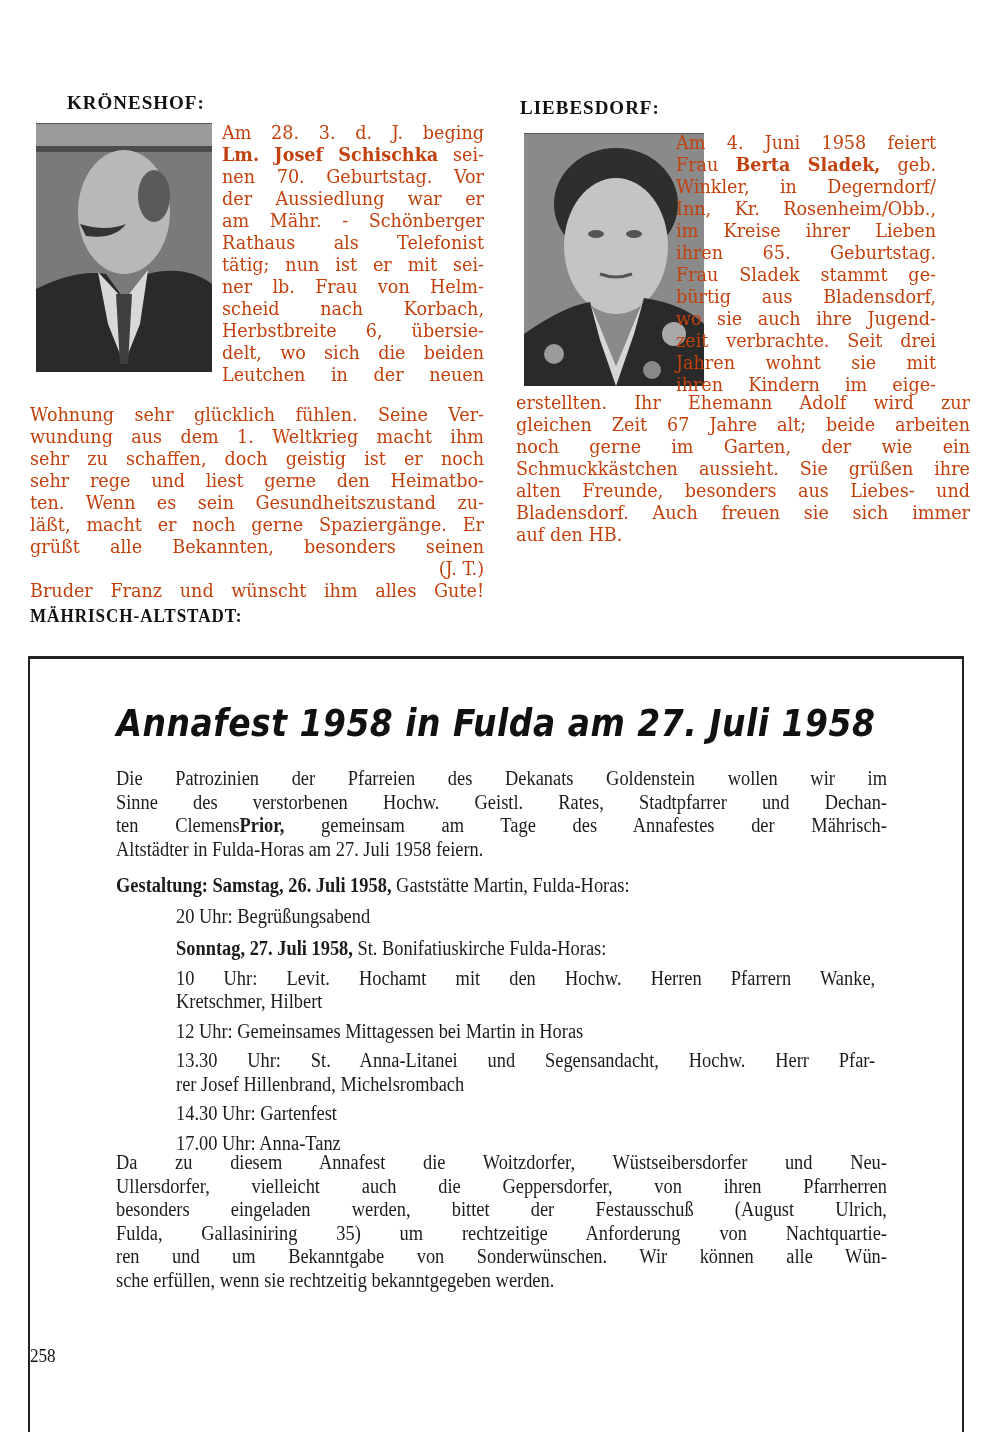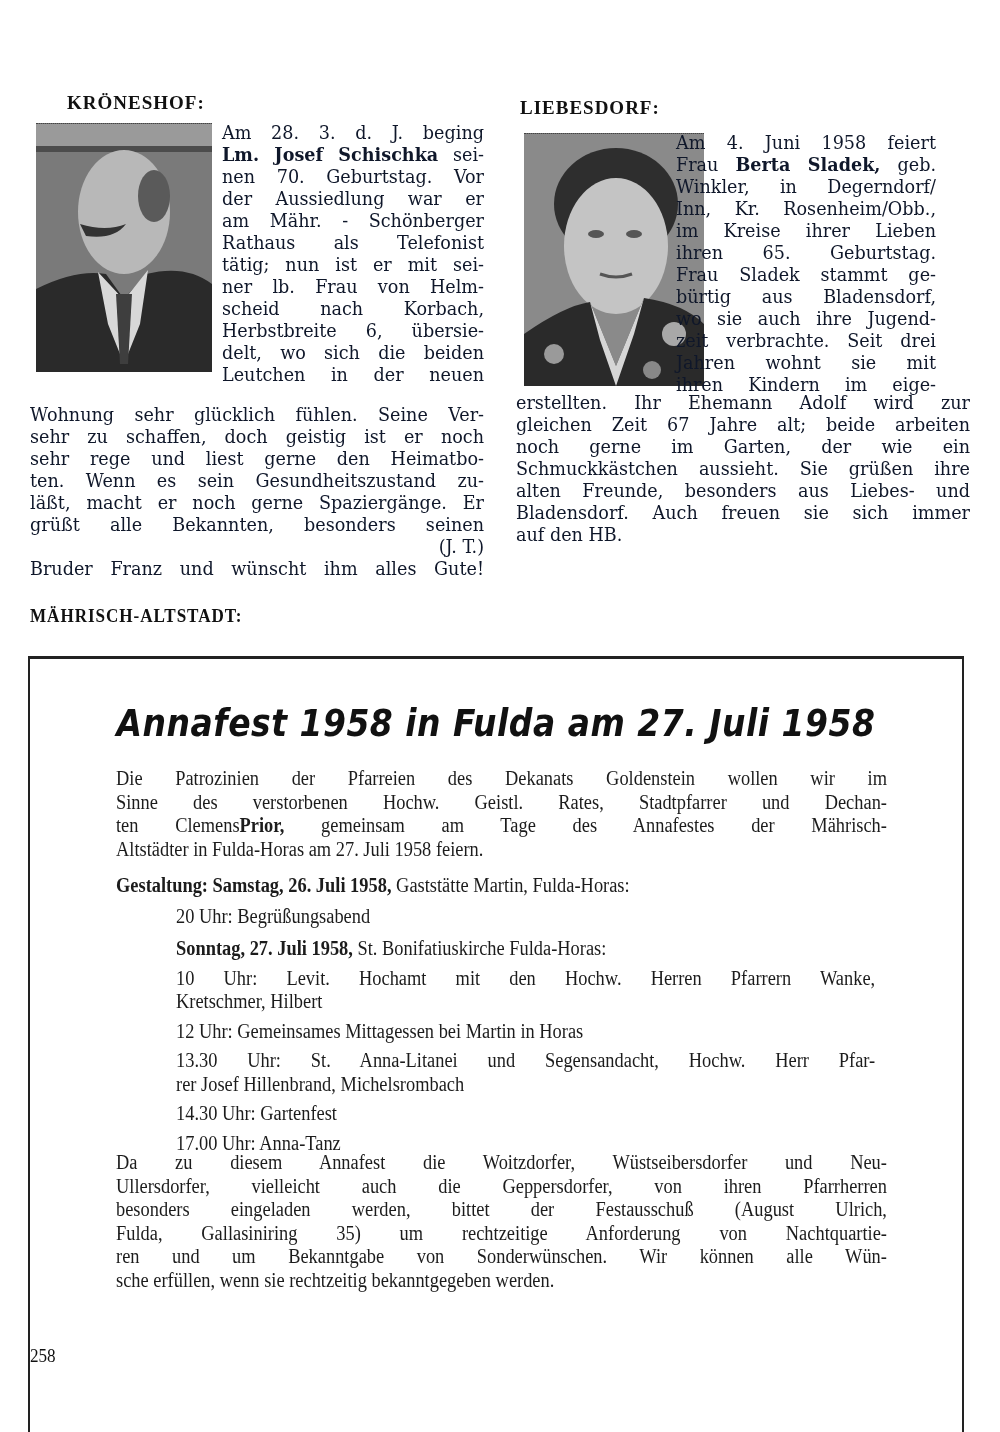--- a/index.html
+++ b/index.html
@@ -13,7 +13,7 @@
   }
   .col-text {
     position: absolute; font-family: "DejaVu Serif", serif; font-size: 17.6px;
-    line-height: 22px; text-align: justify; color: #0f172a;
+    line-height: 22px; text-align: justify; color: #c2410c;
   }
   .col-text .ln { display: block; text-align: justify; text-align-last: justify; white-space: nowrap; }
   .col-text .ln.last { text-align-last: left; }

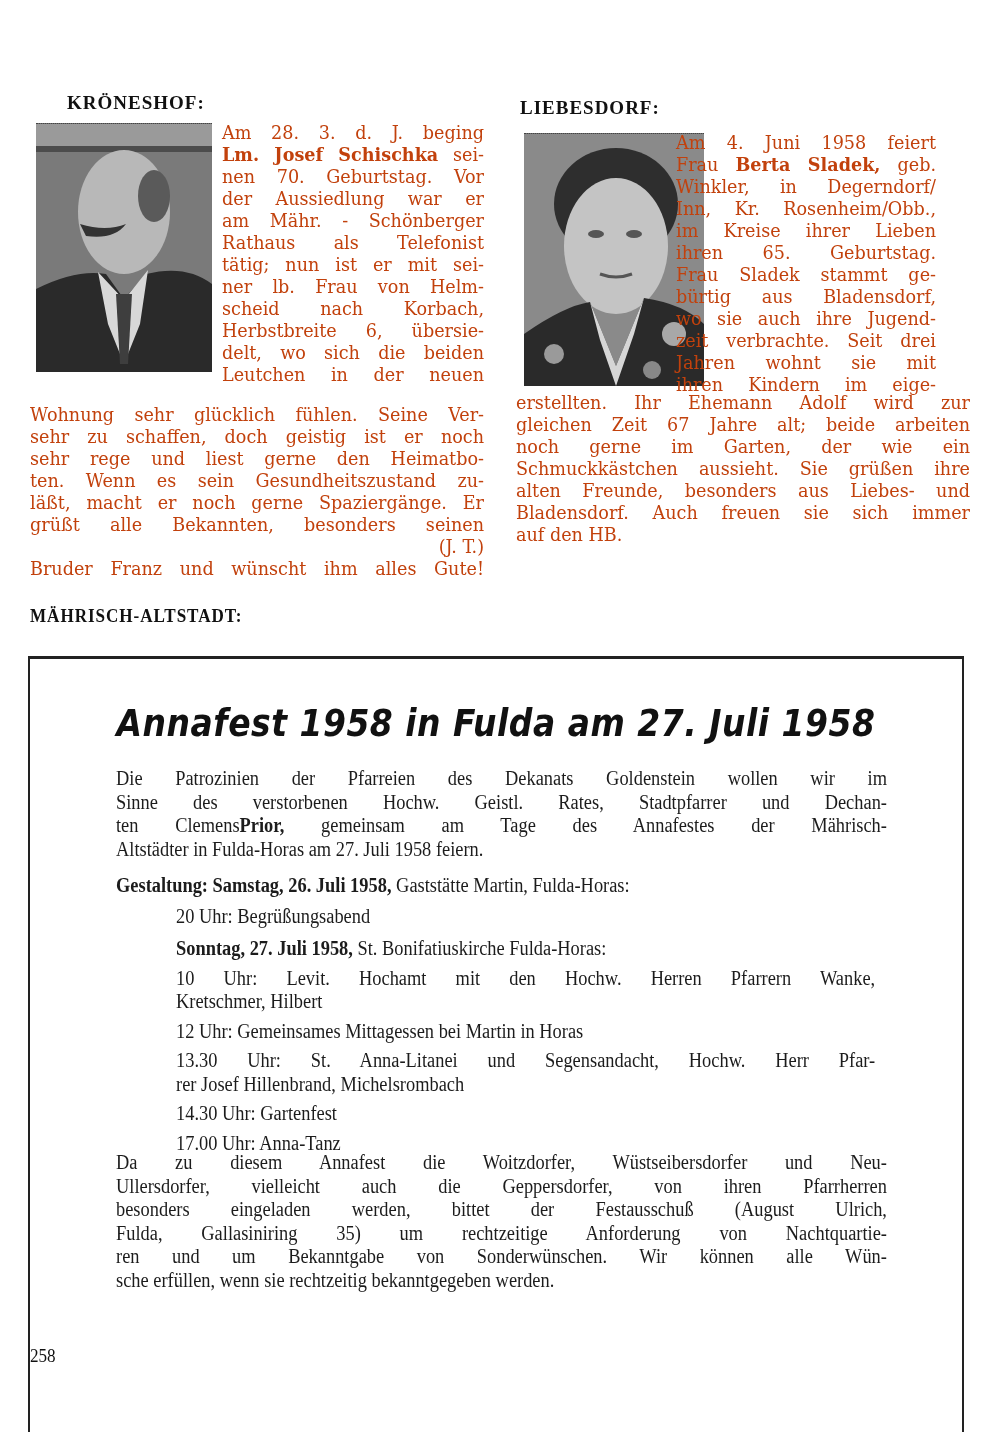--- a/index.html
+++ b/index.html
@@ -85,6 +85,7 @@
 
 <div class="col-text" style="left:30px; top:376px; width:454px;margin-top:28px;">
   <span class="ln">Wohnung sehr glücklich fühlen. Seine Ver-</span>
+  <span class="ln">wundung aus dem 1. Weltkrieg macht ihm</span>
   <span class="ln">sehr zu schaffen, doch geistig ist er noch</span>
   <span class="ln">sehr rege und liest gerne den Heimatbo-</span>
   <span class="ln">ten. Wenn es sein Gesundheitszustand zu-</span>

